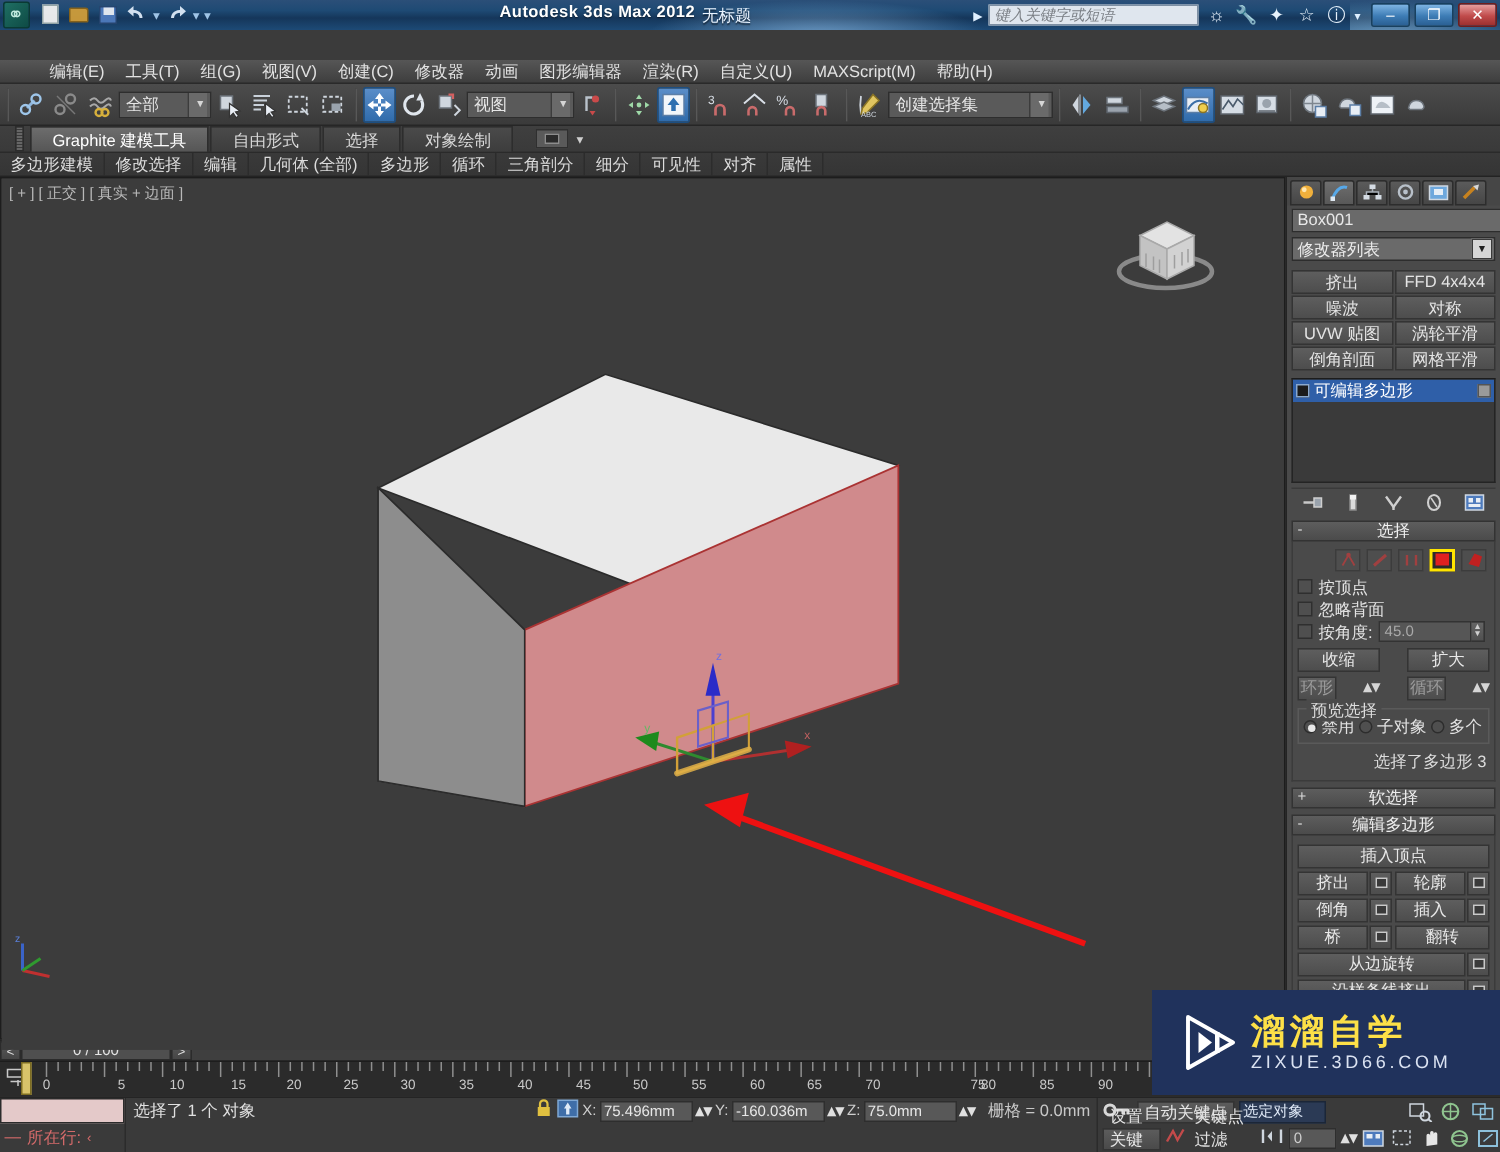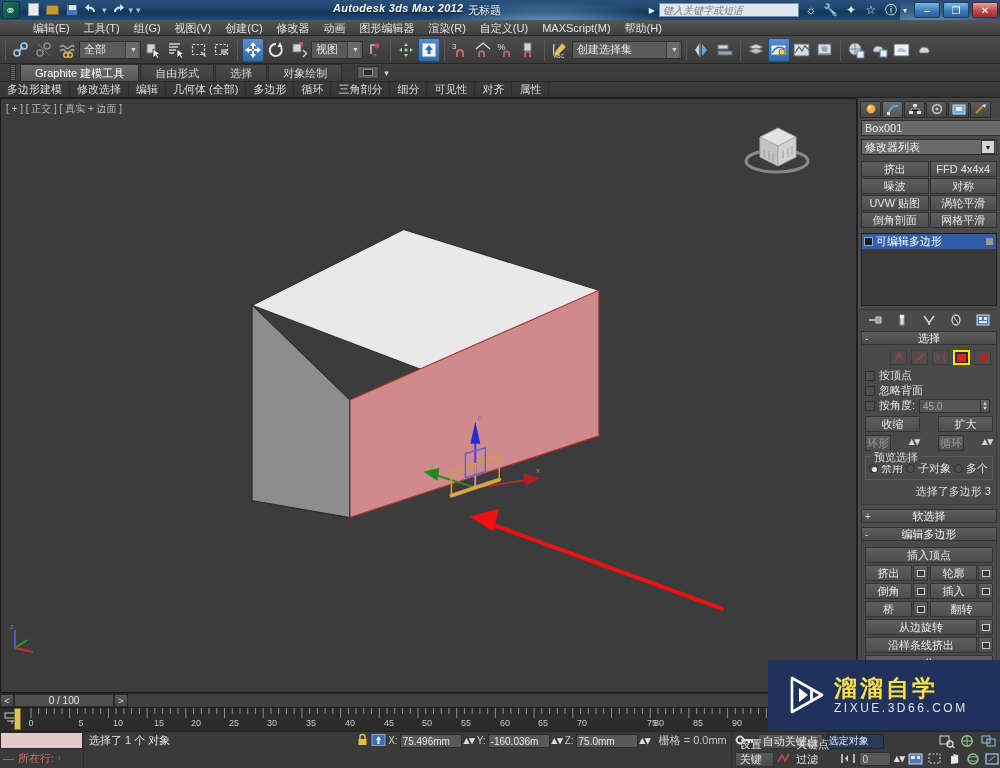--- a/index.html
+++ b/index.html
@@ -38,7 +38,6 @@
     position:absolute;left:333px;top:2px;z-index:4;
     font-size:11px;font-weight:bold;color:#ffffff;letter-spacing:.3px;
     text-shadow:0 1px 1px rgba(0,0,0,.55);
-    font-style:italic;
   }
   .title-doc{position:absolute;left:468px;top:3px;z-index:4;font-size:11px;color:#eaf4ff;text-shadow:0 1px 1px rgba(0,0,0,.6);}
   .tb-right{position:absolute;right:2px;top:0;height:20px;display:flex;align-items:center;gap:2px;z-index:5;}

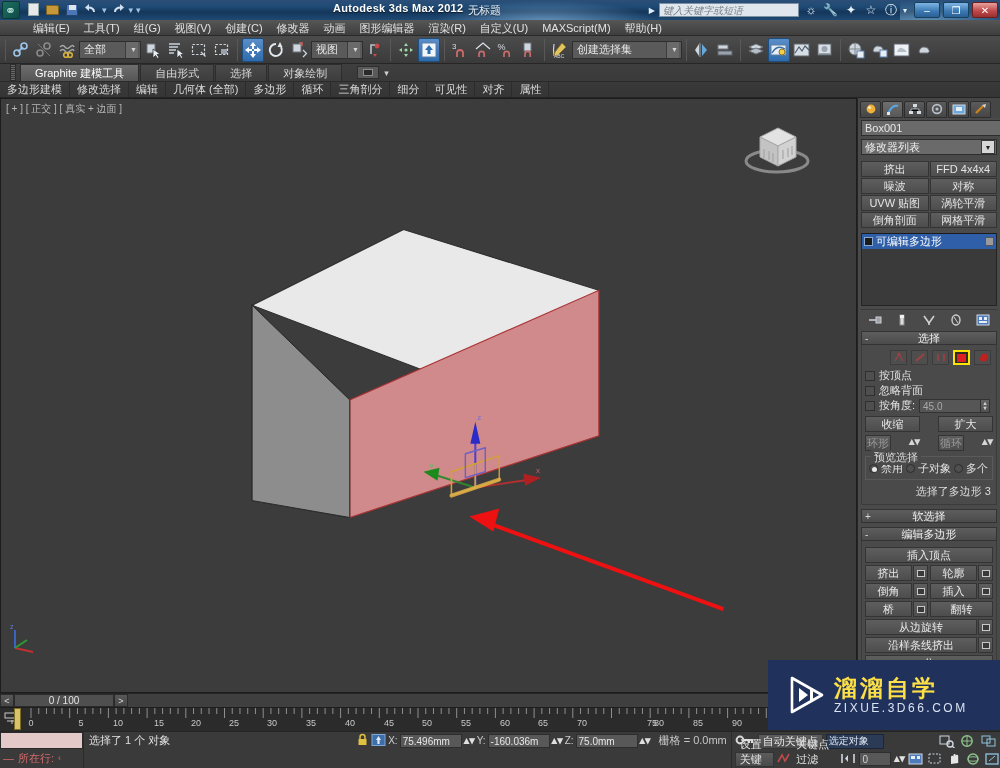--- a/index.html
+++ b/index.html
@@ -56,7 +56,7 @@
   .menubar{
     height:16px;flex:0 0 16px;display:flex;align-items:center;
     background:linear-gradient(180deg,#565656,#3e3e3e);
-    border-bottom:1px solid #2a2a2a;padding-left:26px;
+    border-bottom:1px solid #2a2a2a;padding-left:26px;margin-top:20px;
   }
   .menubar .mi{padding:0 7px;line-height:16px;font-size:11px;color:#e2e2e2;cursor:default;white-space:nowrap;}
 

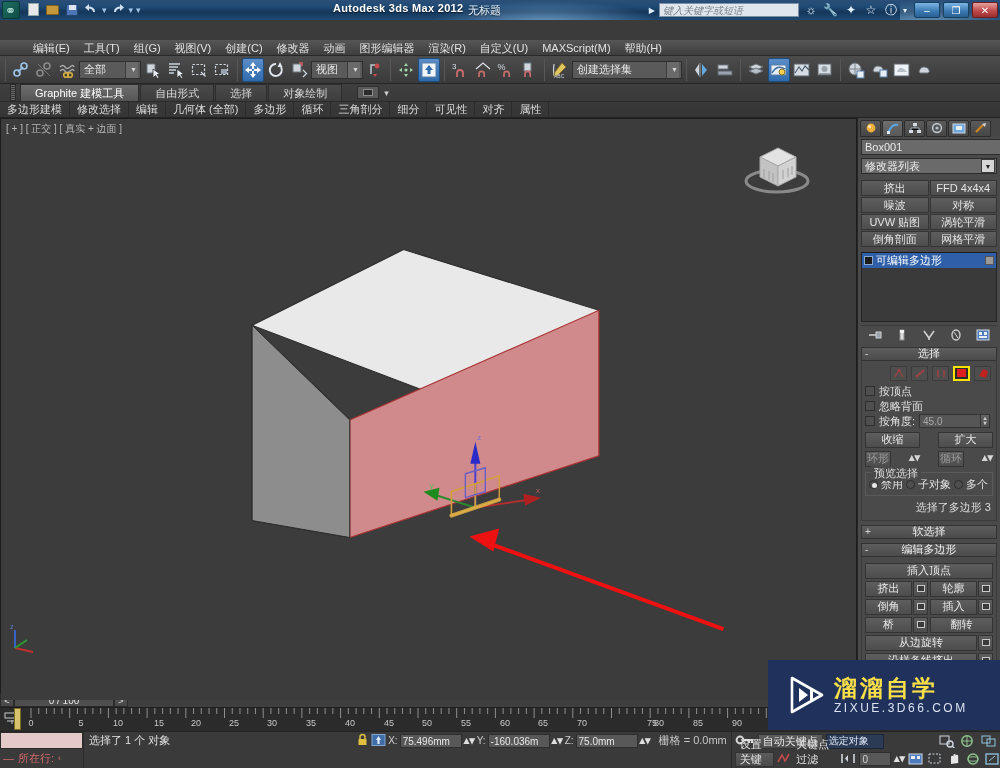--- a/index.html
+++ b/index.html
@@ -75,7 +75,7 @@
      font-size:11px;display:flex;align-items:flex-start;padding:0 2px 0 4px;justify-content:space-between;}
   .tdrop .cv{font-size:7px;color:#d6d6d6;border-left:1px solid #3c3c3c;padding-left:3px;margin-left:4px;height:16px;display:flex;align-items:center;background:#6a6a6a;width:13px;justify-content:center;}
   .dd-all{width:62px;}
-  .dd-view{width:52px;}
+  .dd-view{width:72px;}
   .dd-set{width:110px;}
 
   

